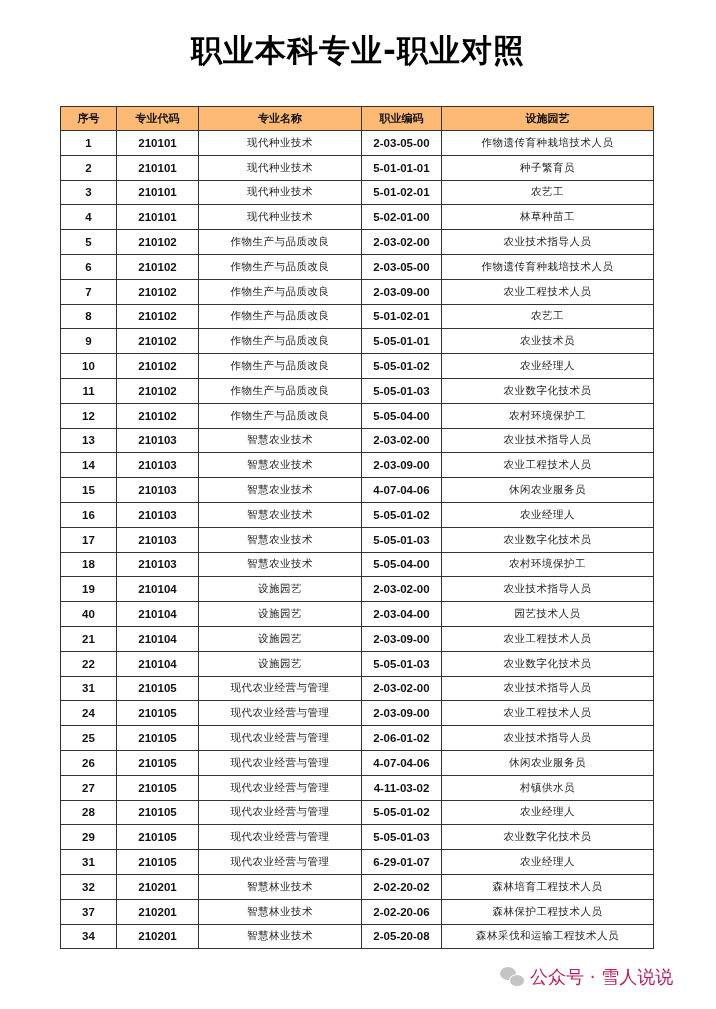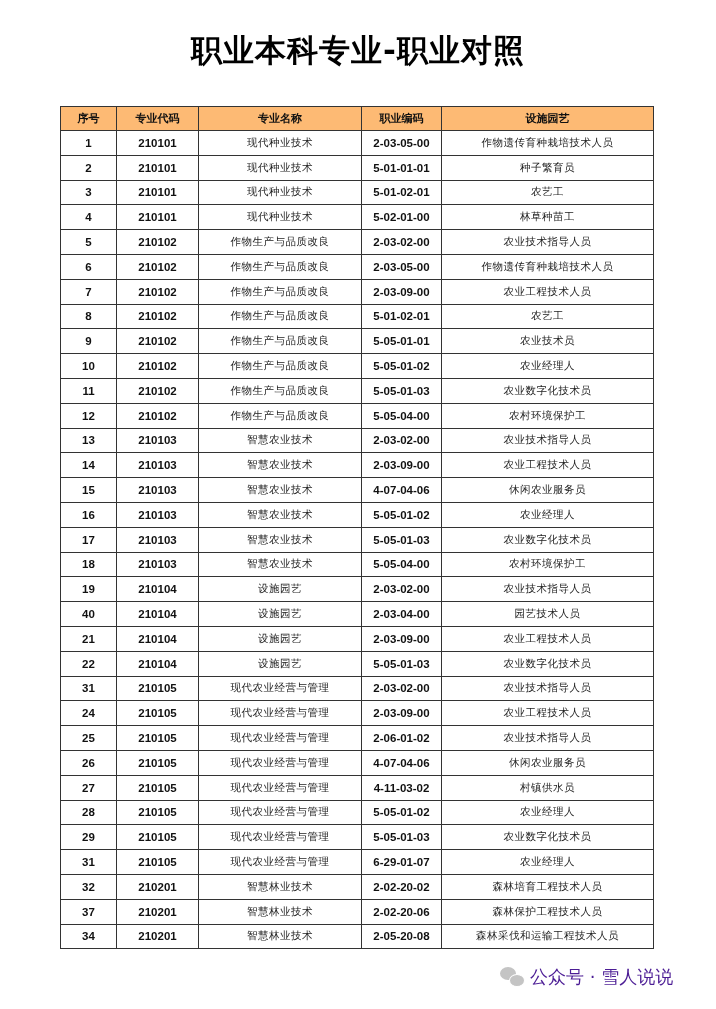--- a/index.html
+++ b/index.html
@@ -19,7 +19,7 @@
   td.num, td.code, td.jcode { font-weight: bold; font-family: "Liberation Sans", sans-serif; font-size: 11.5px; }
   td.cn { font-family: "DejaVu Sans", sans-serif; font-size: 10.5px; letter-spacing: 0.5px; color: #222; }
   .watermark { position: absolute; left: 500px; top: 965px; font-family: "DejaVu Sans", sans-serif;
-               font-size: 18px; color: #4c1d95; display: flex; align-items: center; gap: 6px; }
+               font-size: 18px; color: #be185d; display: flex; align-items: center; gap: 6px; }
   .wechat-icon { width: 24px; height: 20px; position: relative; }
   .wechat-icon .b1 { position: absolute; left: 0; top: 0; width: 16px; height: 13px; border-radius: 50%; background: #c4c4c4; }
   .wechat-icon .b2 { position: absolute; left: 9px; top: 7px; width: 14px; height: 11px; border-radius: 50%; background: #c4c4c4; border: 1px solid #fff; }

